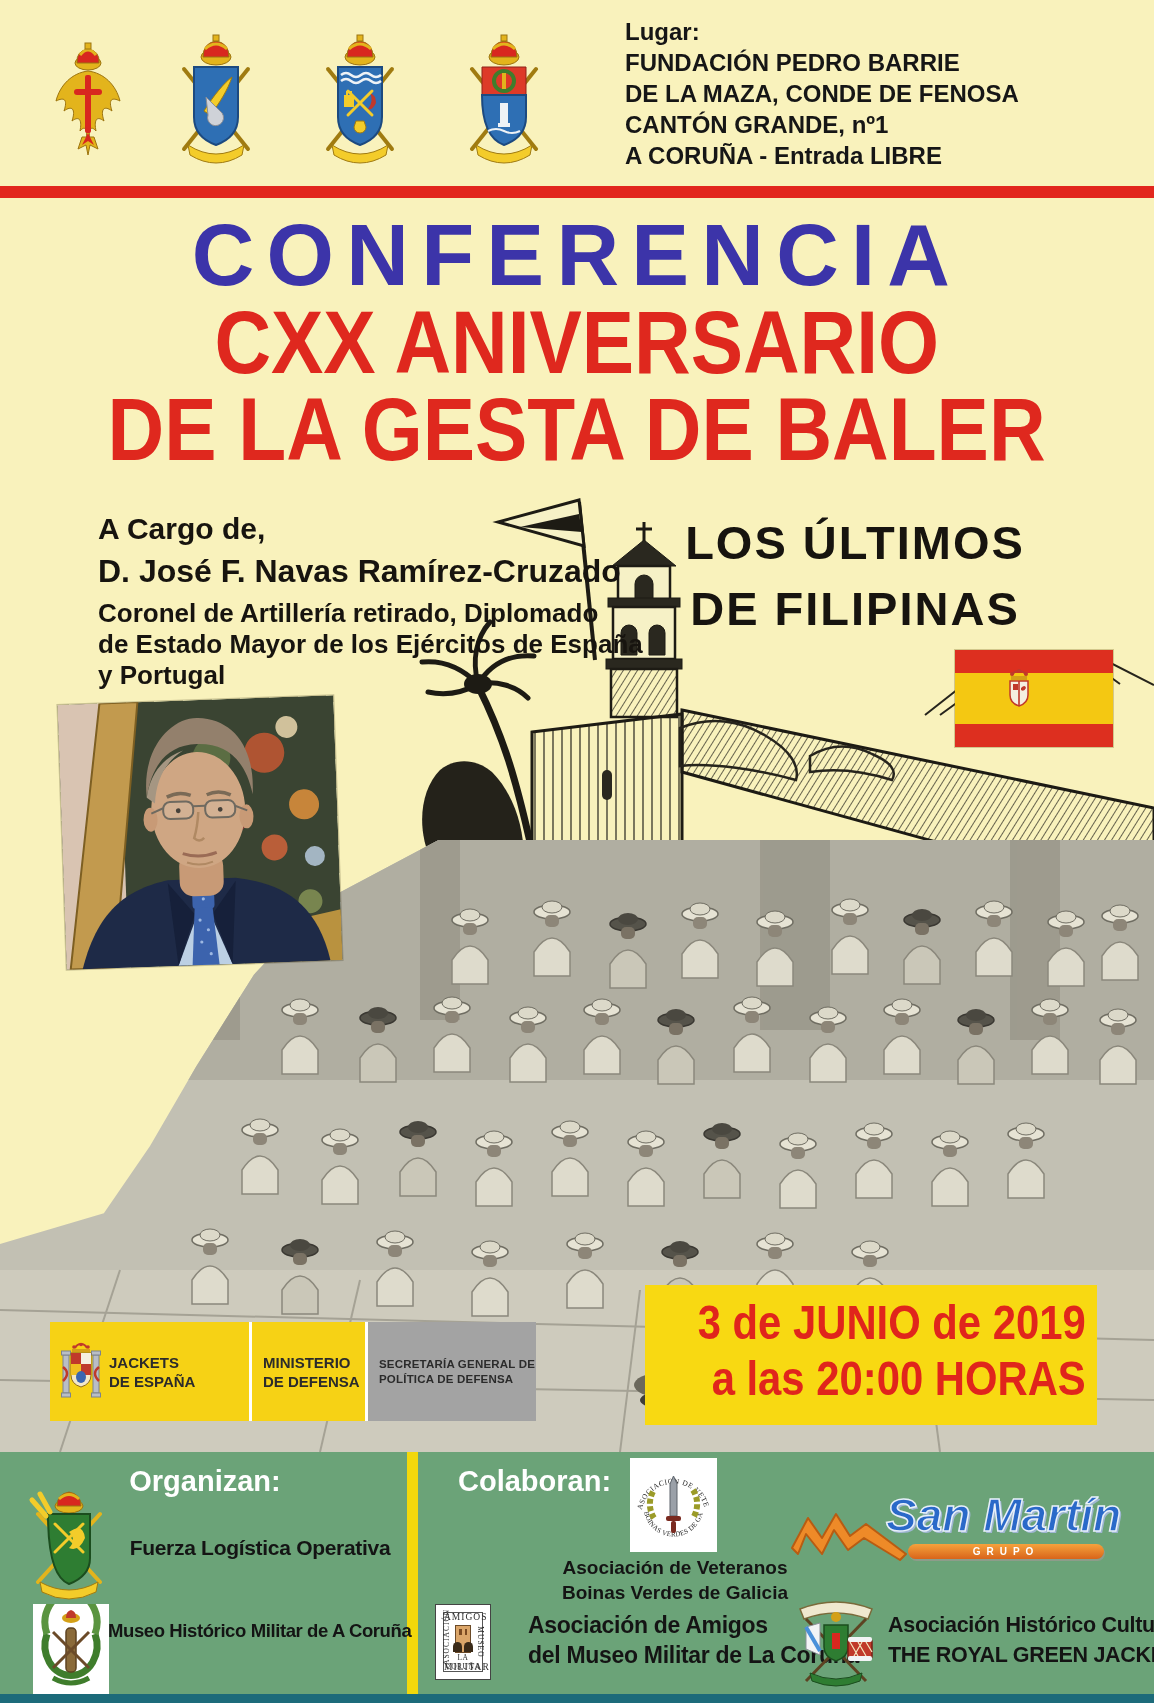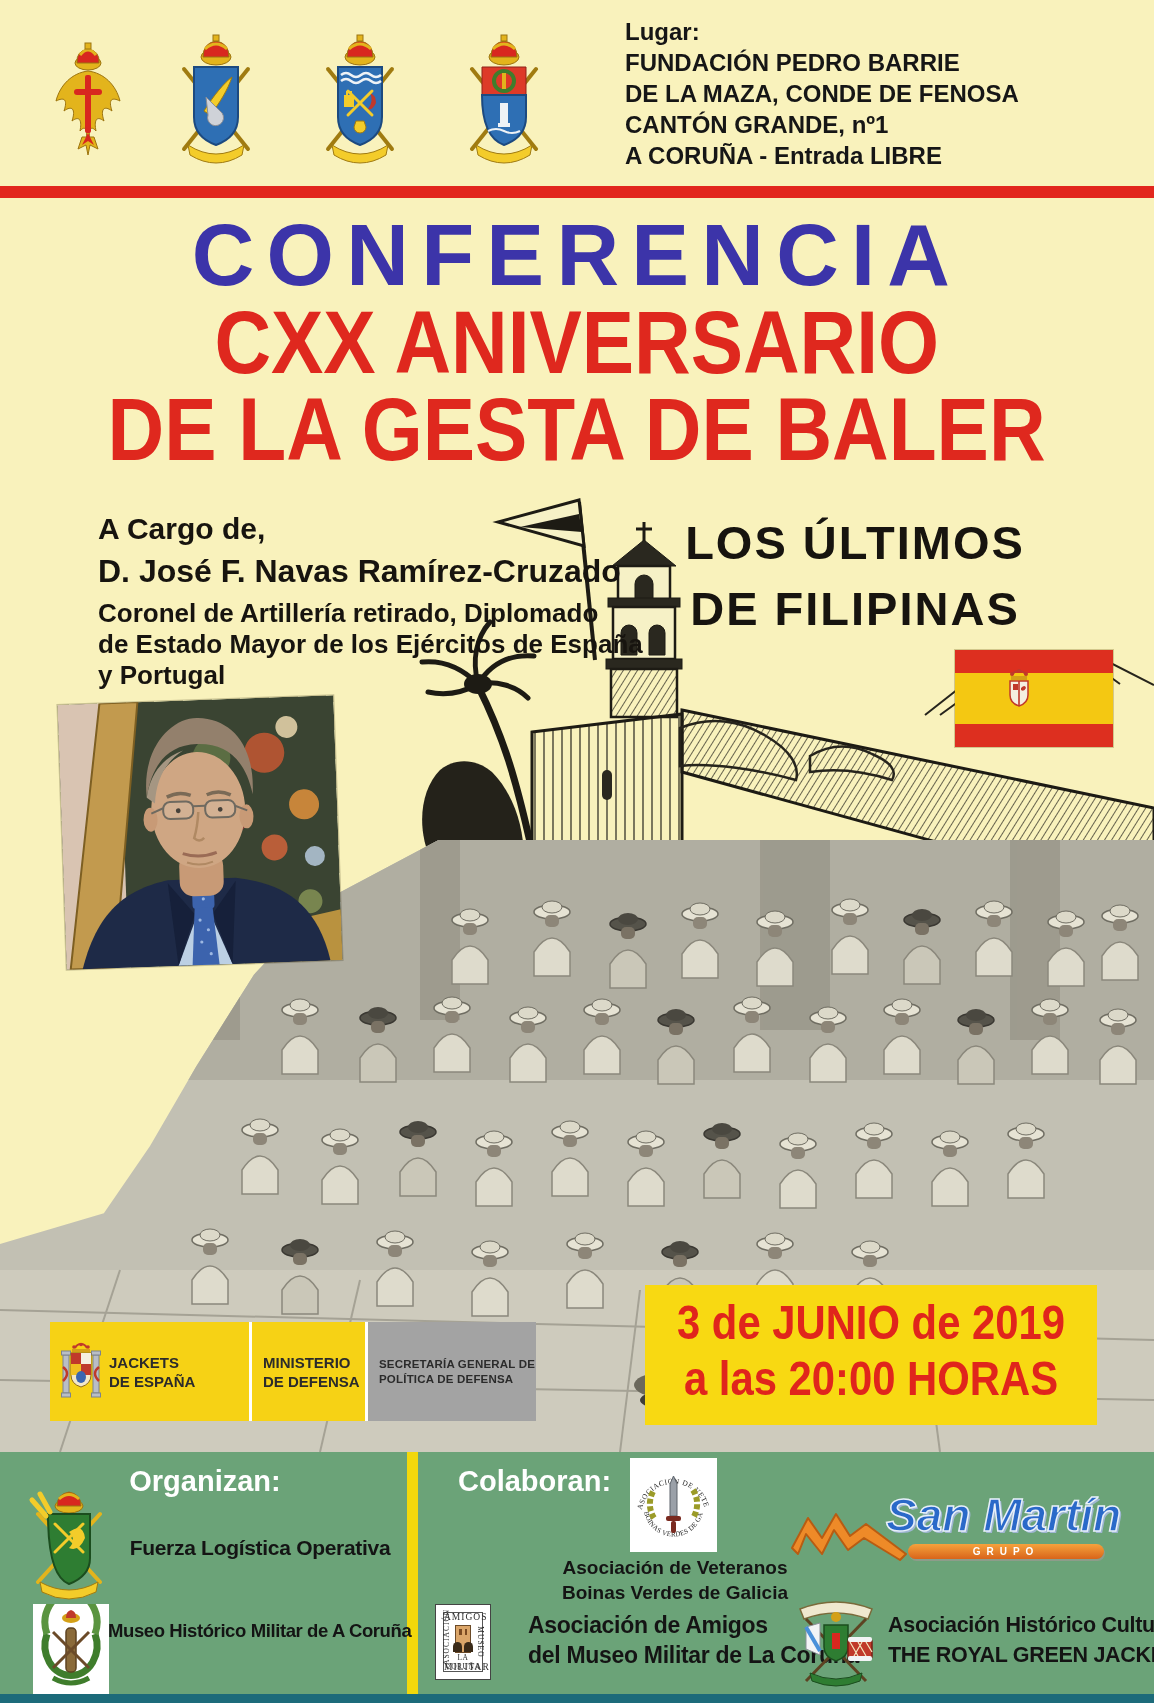--- a/index.html
+++ b/index.html
@@ -62,7 +62,7 @@
   .gov3 .gov-txt{font-size:11.5px;line-height:15px;letter-spacing:.2px;}
   
   .date-box{position:absolute;left:645px;top:1285px;width:452px;height:140px;background:#f8d912;
-    z-index:5;text-align:center;color:#e0251c;font-weight:800;}
+    z-index:5;text-align:right;color:#e0251c;font-weight:800;}
   .date-box .dl{font-size:44px;line-height:56px;white-space:nowrap;transform:scale(.95,1.08);}
   .date-box .dl1{margin-top:10px;}
   

